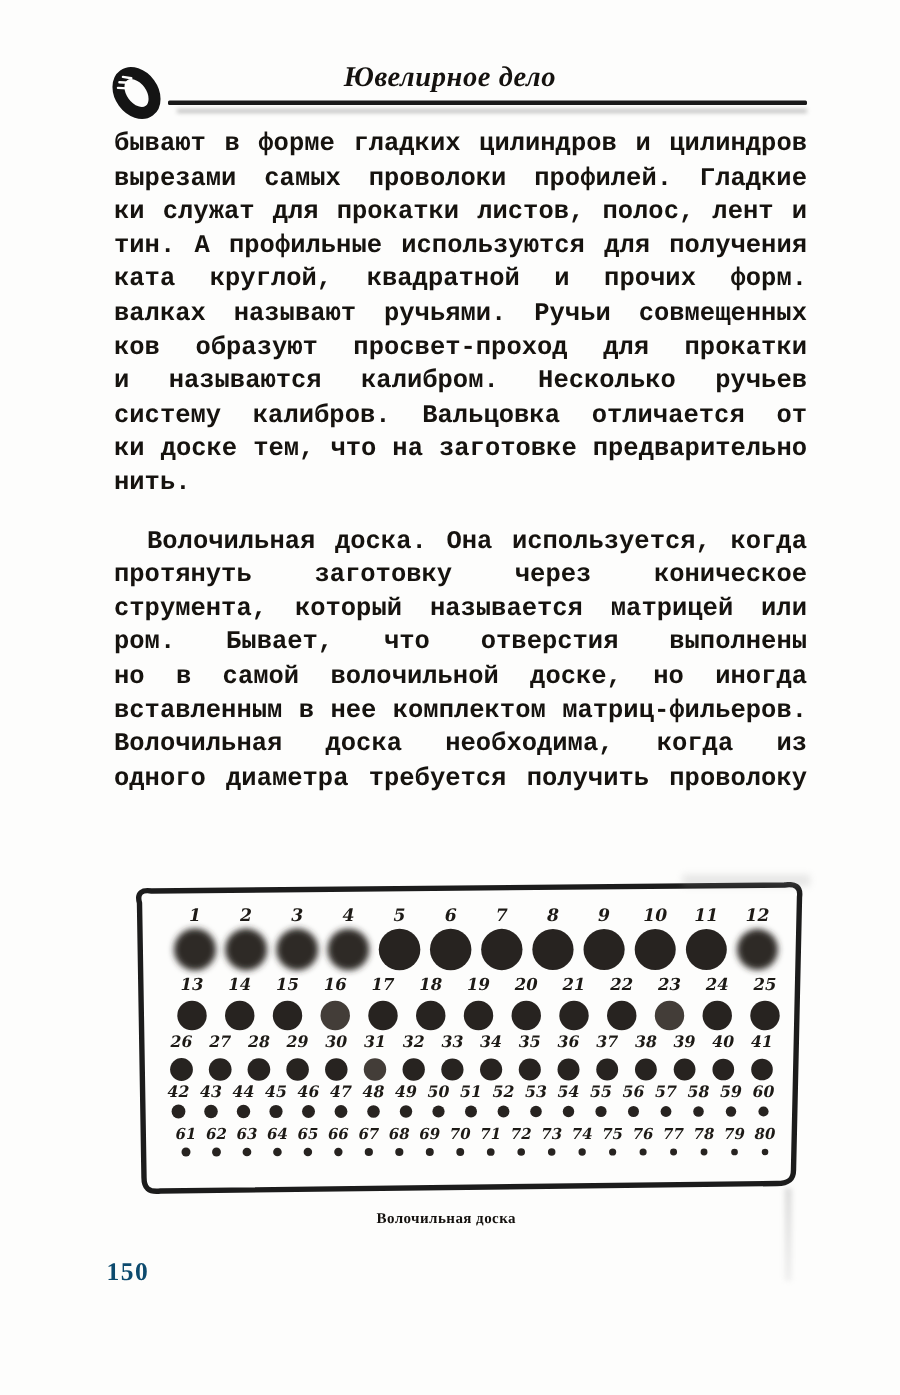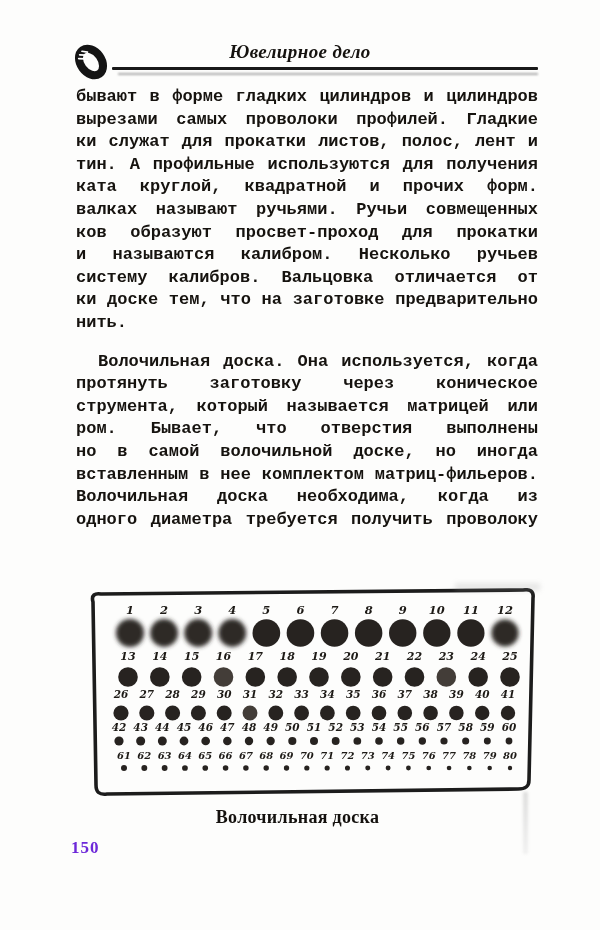--- a/index.html
+++ b/index.html
@@ -27,7 +27,7 @@
   .holenum{font-family:"DejaVu Serif",serif;font-style:italic;font-weight:700;fill:#1d1a16;text-anchor:middle;}
   .caption{
     position:absolute;left:85px;top:807px;width:425px;text-align:center;
-    font-weight:700;font-size:18px;letter-spacing:.3px;color:#14110e;
+    font-weight:700;font-size:10px;letter-spacing:.3px;color:#14110e;
   }
   .pagenum{position:absolute;left:71px;top:838px;font-weight:700;font-size:17px;letter-spacing:1px;color:#6d28d9;}
   .scan-sliver{

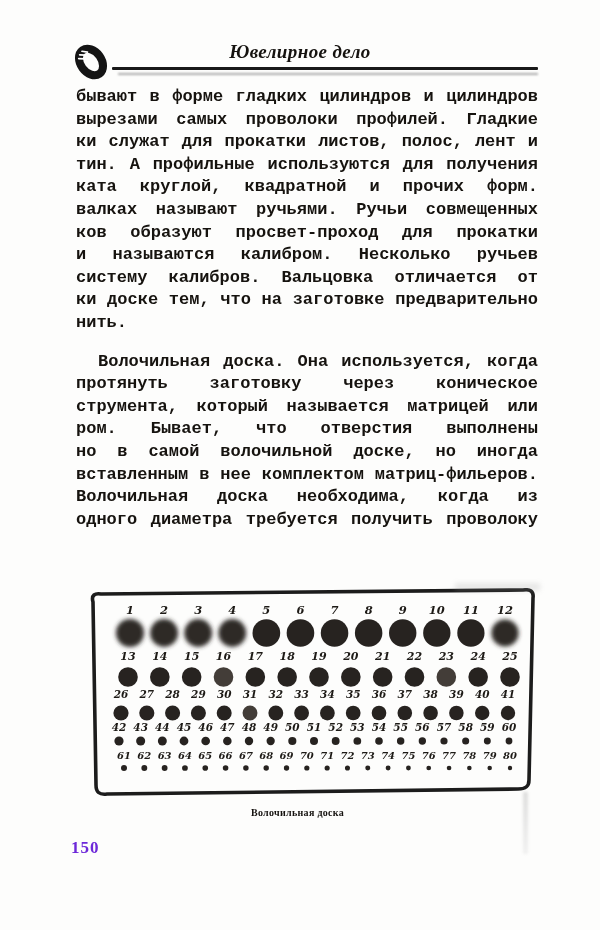--- a/index.html
+++ b/index.html
@@ -29,7 +29,7 @@
     position:absolute;left:85px;top:807px;width:425px;text-align:center;
     font-weight:700;font-size:10px;letter-spacing:.3px;color:#14110e;
   }
-  .pagenum{position:absolute;left:71px;top:838px;font-weight:700;font-size:17px;letter-spacing:1px;color:#6d28d9;}
+  .pagenum{position:absolute;left:71px;top:838px;font-weight:700;font-size:17px;letter-spacing:1px;color:#0c4a6e;}
   .scan-sliver{
     position:absolute;left:523px;top:792px;width:5px;height:62px;
     background:linear-gradient(to bottom,#b8b8b8,#e2e2e2);filter:blur(1.8px);opacity:.45;

